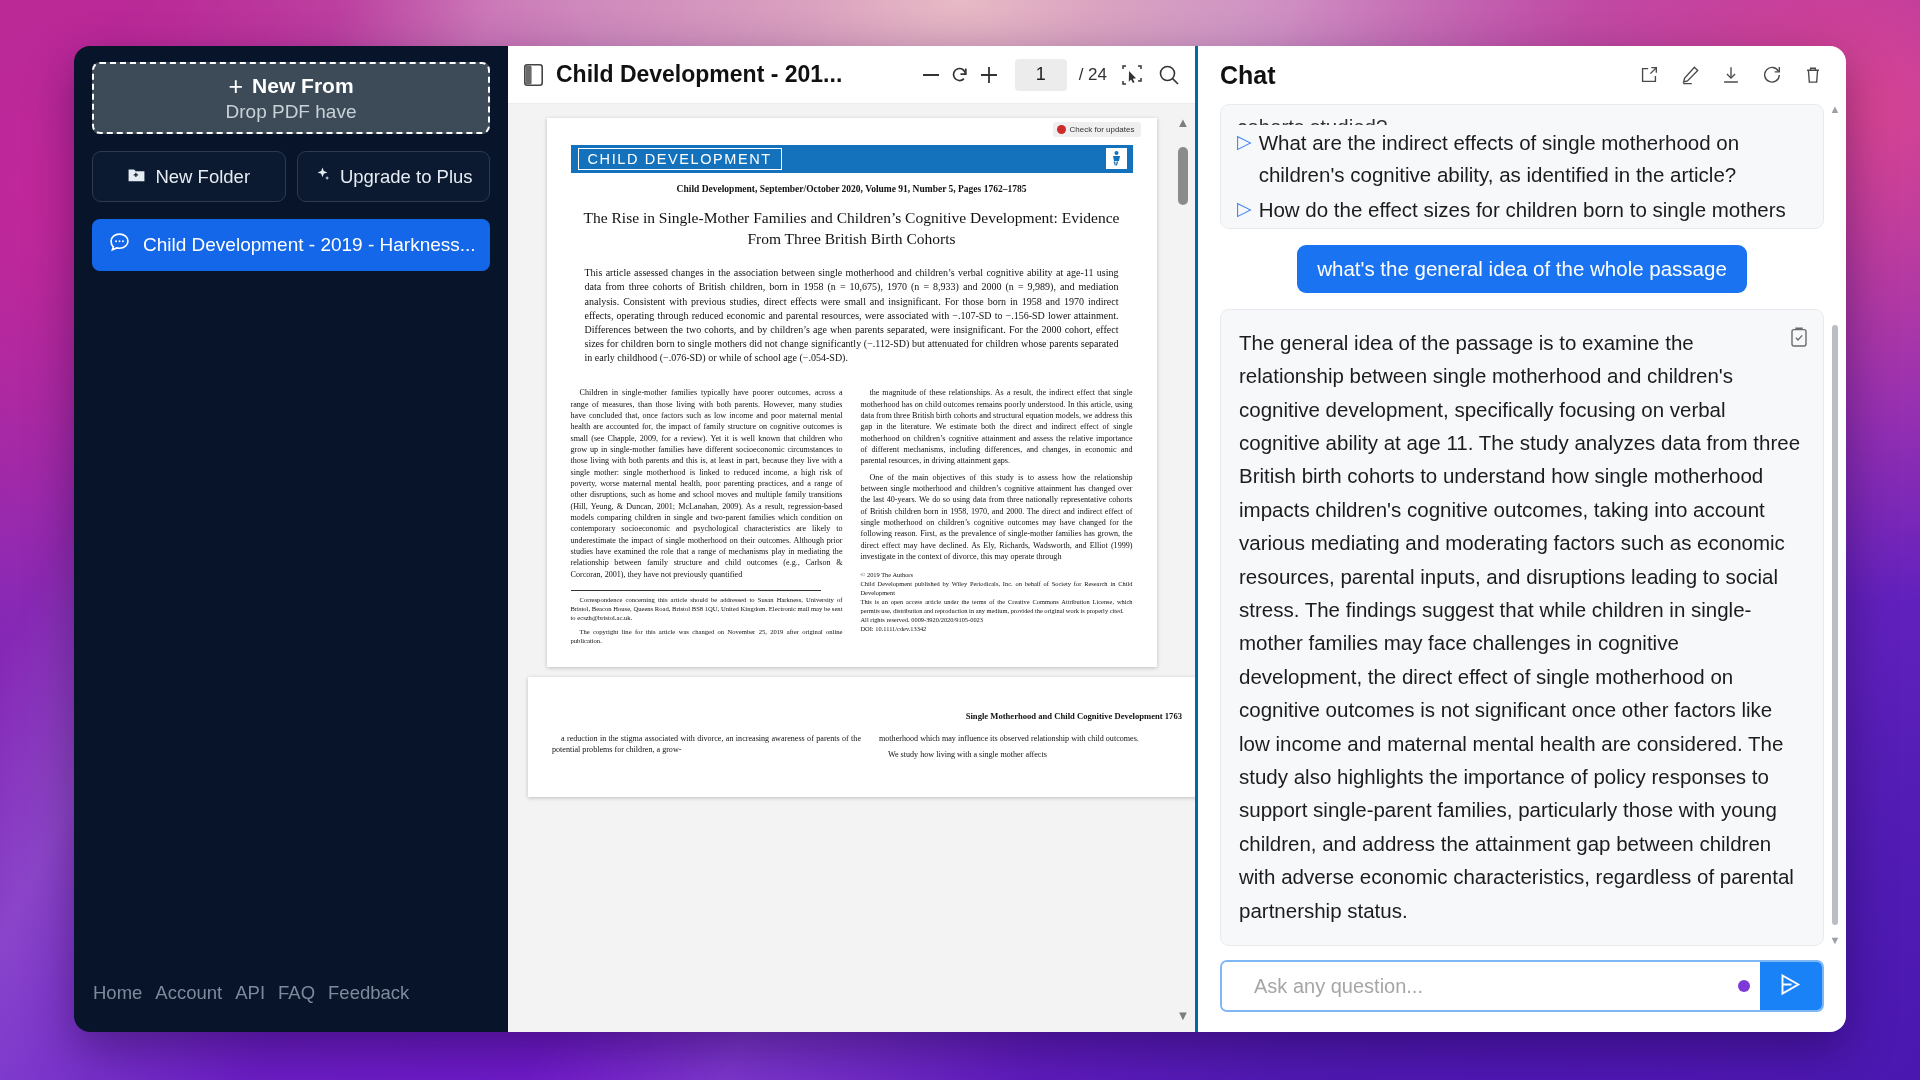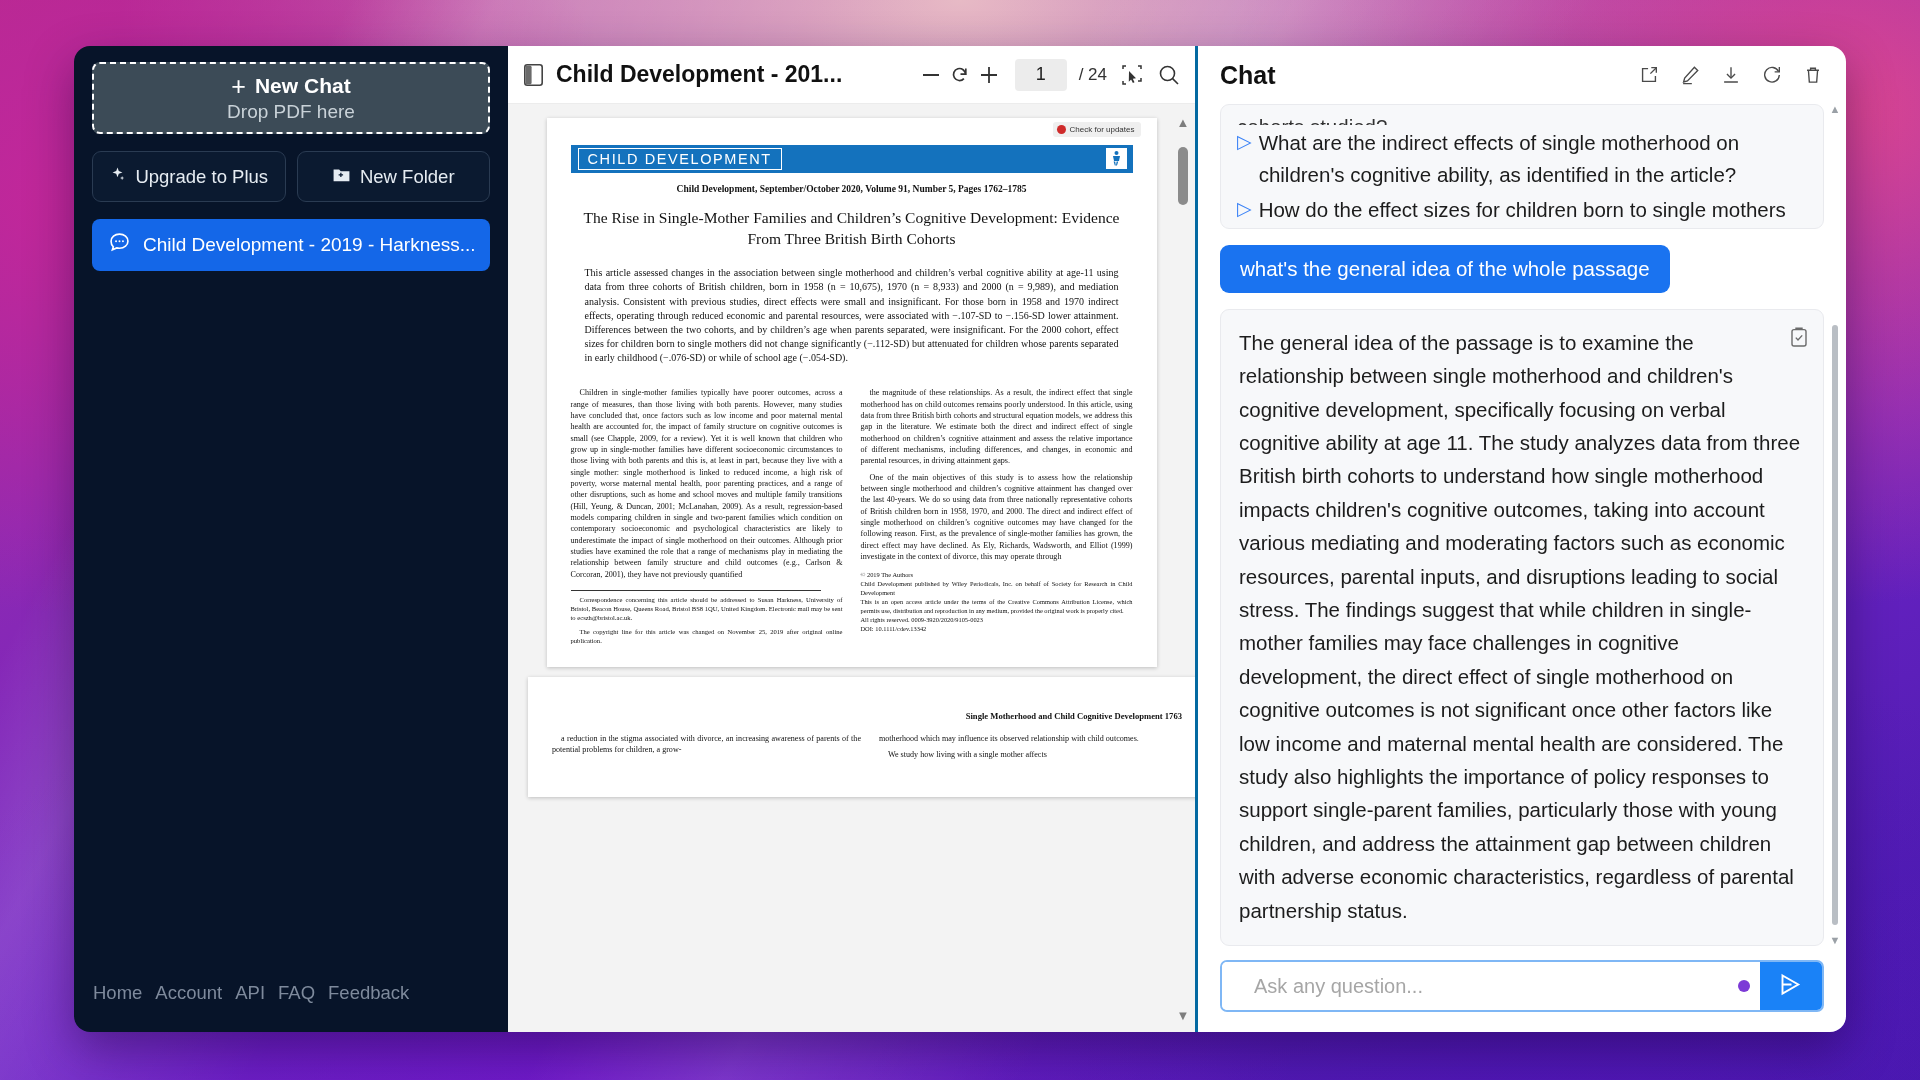--- a/index.html
+++ b/index.html
@@ -269,7 +269,7 @@
     <div class="new-chat">
       <div class="new-chat-top">
         <span class="plus-glyph">+</span>
-        <span class="new-chat-label">New Chat</span>
+        <span class="new-chat-label">New From</span>
       </div>
       <div class="new-chat-sub">Drop PDF here</div>
     </div>

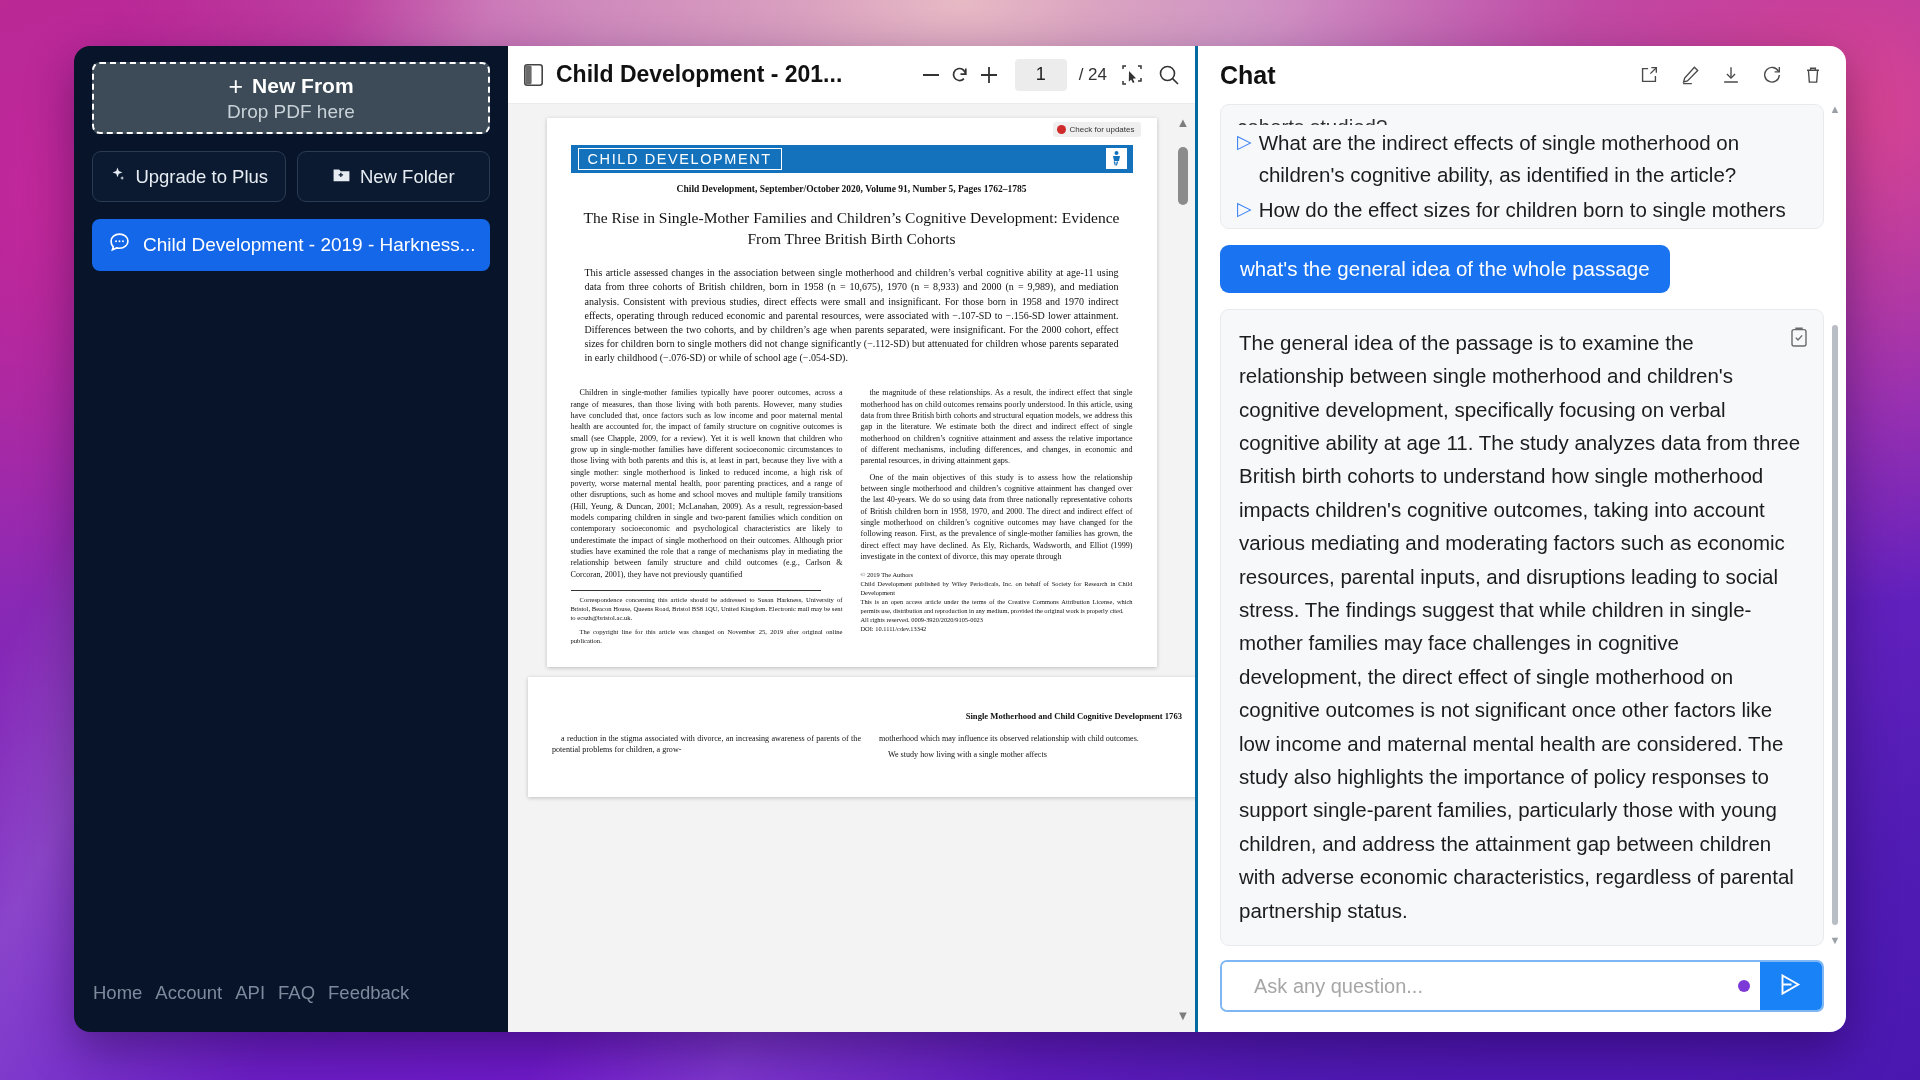--- a/index.html
+++ b/index.html
@@ -271,7 +271,7 @@
         <span class="plus-glyph">+</span>
         <span class="new-chat-label">New From</span>
       </div>
-      <div class="new-chat-sub">Drop PDF here</div>
+      <div class="new-chat-sub">Drop PDF have</div>
     </div>
 
     <div class="btn-row">

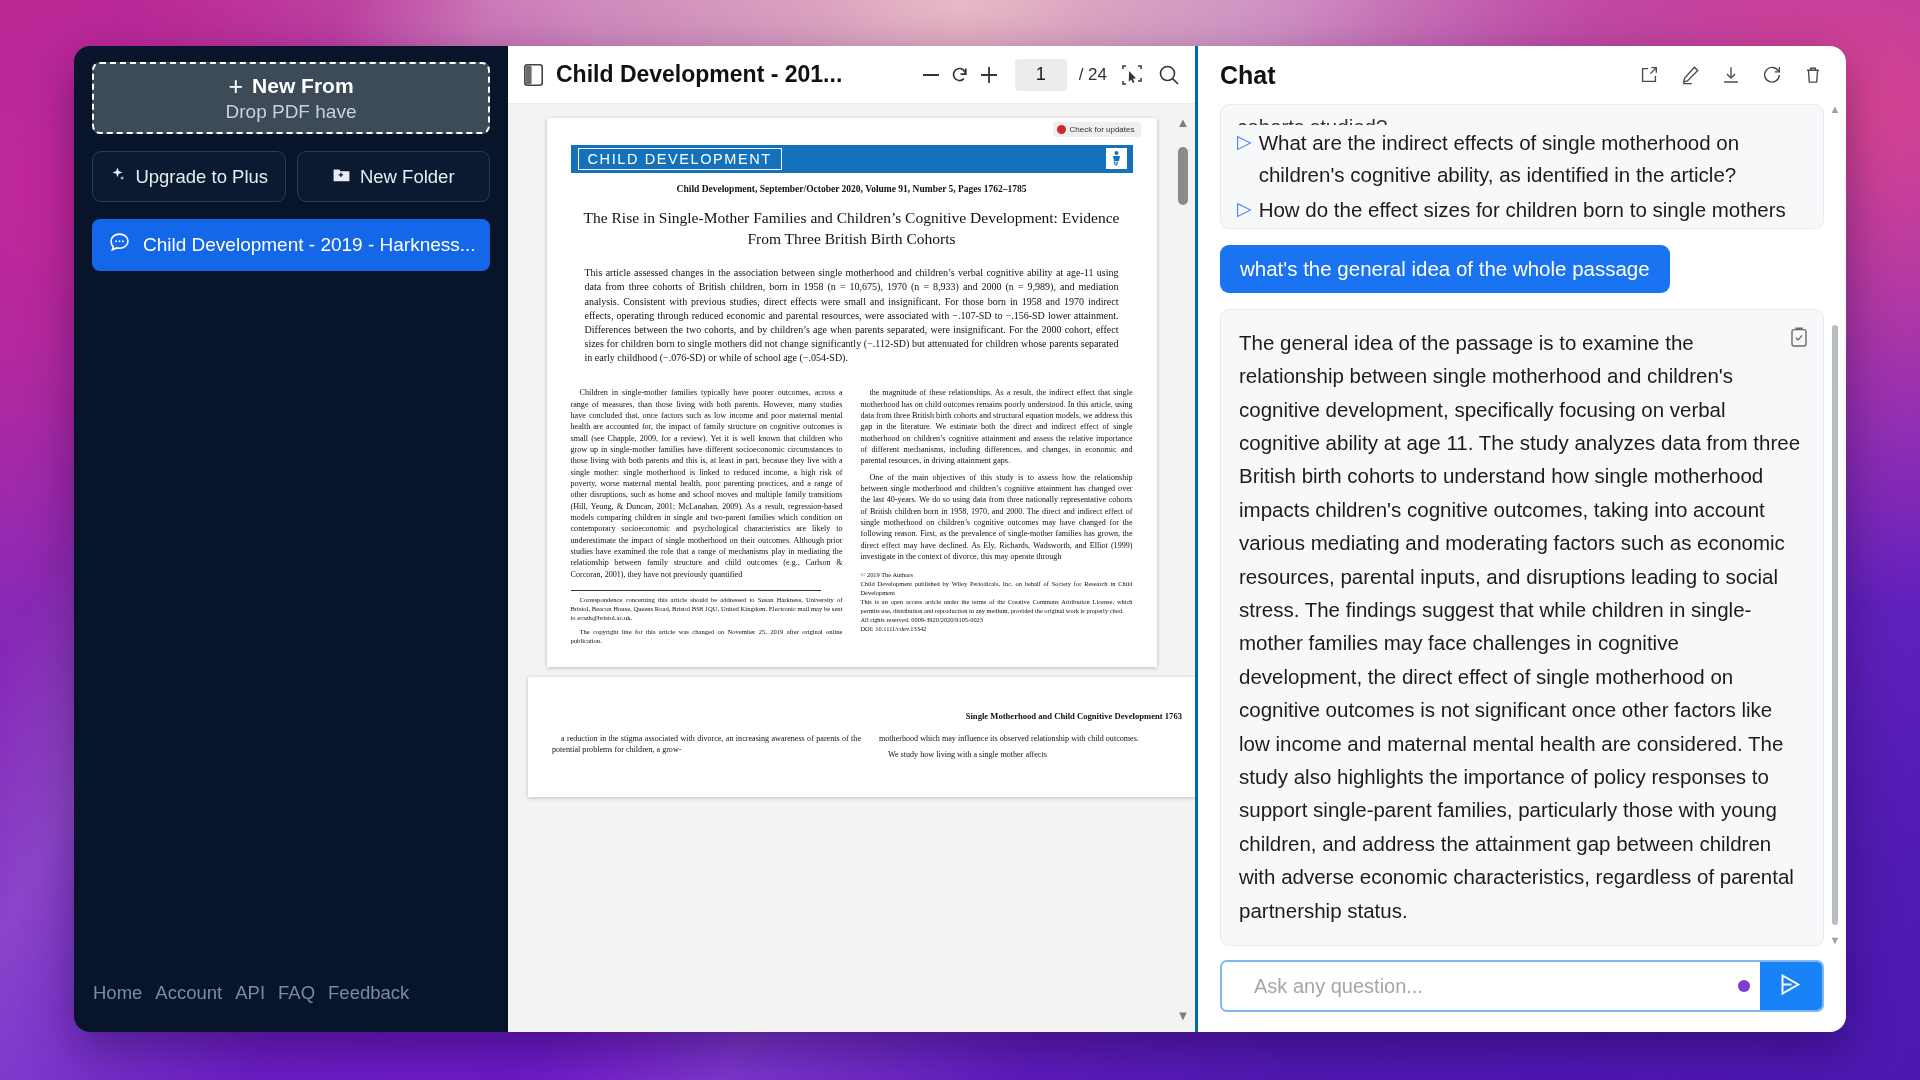--- a/index.html
+++ b/index.html
@@ -277,21 +277,21 @@
     <div class="btn-row">
       <div class="sb-btn">
         <span>
+          <svg width="19" height="16" viewBox="0 0 24 20" fill="#e6ecf2">
+            <path d="M2 3h7l2 2.4h11V18H2z" rx="2"></path>
+            <path d="M14 9h-2V7h-1.6v2h-2v1.6h2v2H12v-2h2z" fill="#0b1a30"></path>
+          </svg>
+        </span>
+        <span>New Folder</span>
+      </div>
+      <div class="sb-btn">
+        <span>
           <svg width="17" height="17" viewBox="0 0 24 24" fill="#e6ecf2">
             <path d="M12 2l1.8 5.2L19 9l-5.2 1.8L12 16l-1.8-5.2L5 9l5.2-1.8z"></path>
             <path d="M18.5 14l.8 2.2 2.2.8-2.2.8-.8 2.2-.8-2.2-2.2-.8 2.2-.8z"></path>
           </svg>
         </span>
         <span>Upgrade to Plus</span>
-      </div>
-      <div class="sb-btn">
-        <span>
-          <svg width="19" height="16" viewBox="0 0 24 20" fill="#e6ecf2">
-            <path d="M2 3h7l2 2.4h11V18H2z" rx="2"></path>
-            <path d="M14 9h-2V7h-1.6v2h-2v1.6h2v2H12v-2h2z" fill="#0b1a30"></path>
-          </svg>
-        </span>
-        <span>New Folder</span>
       </div>
     </div>
 

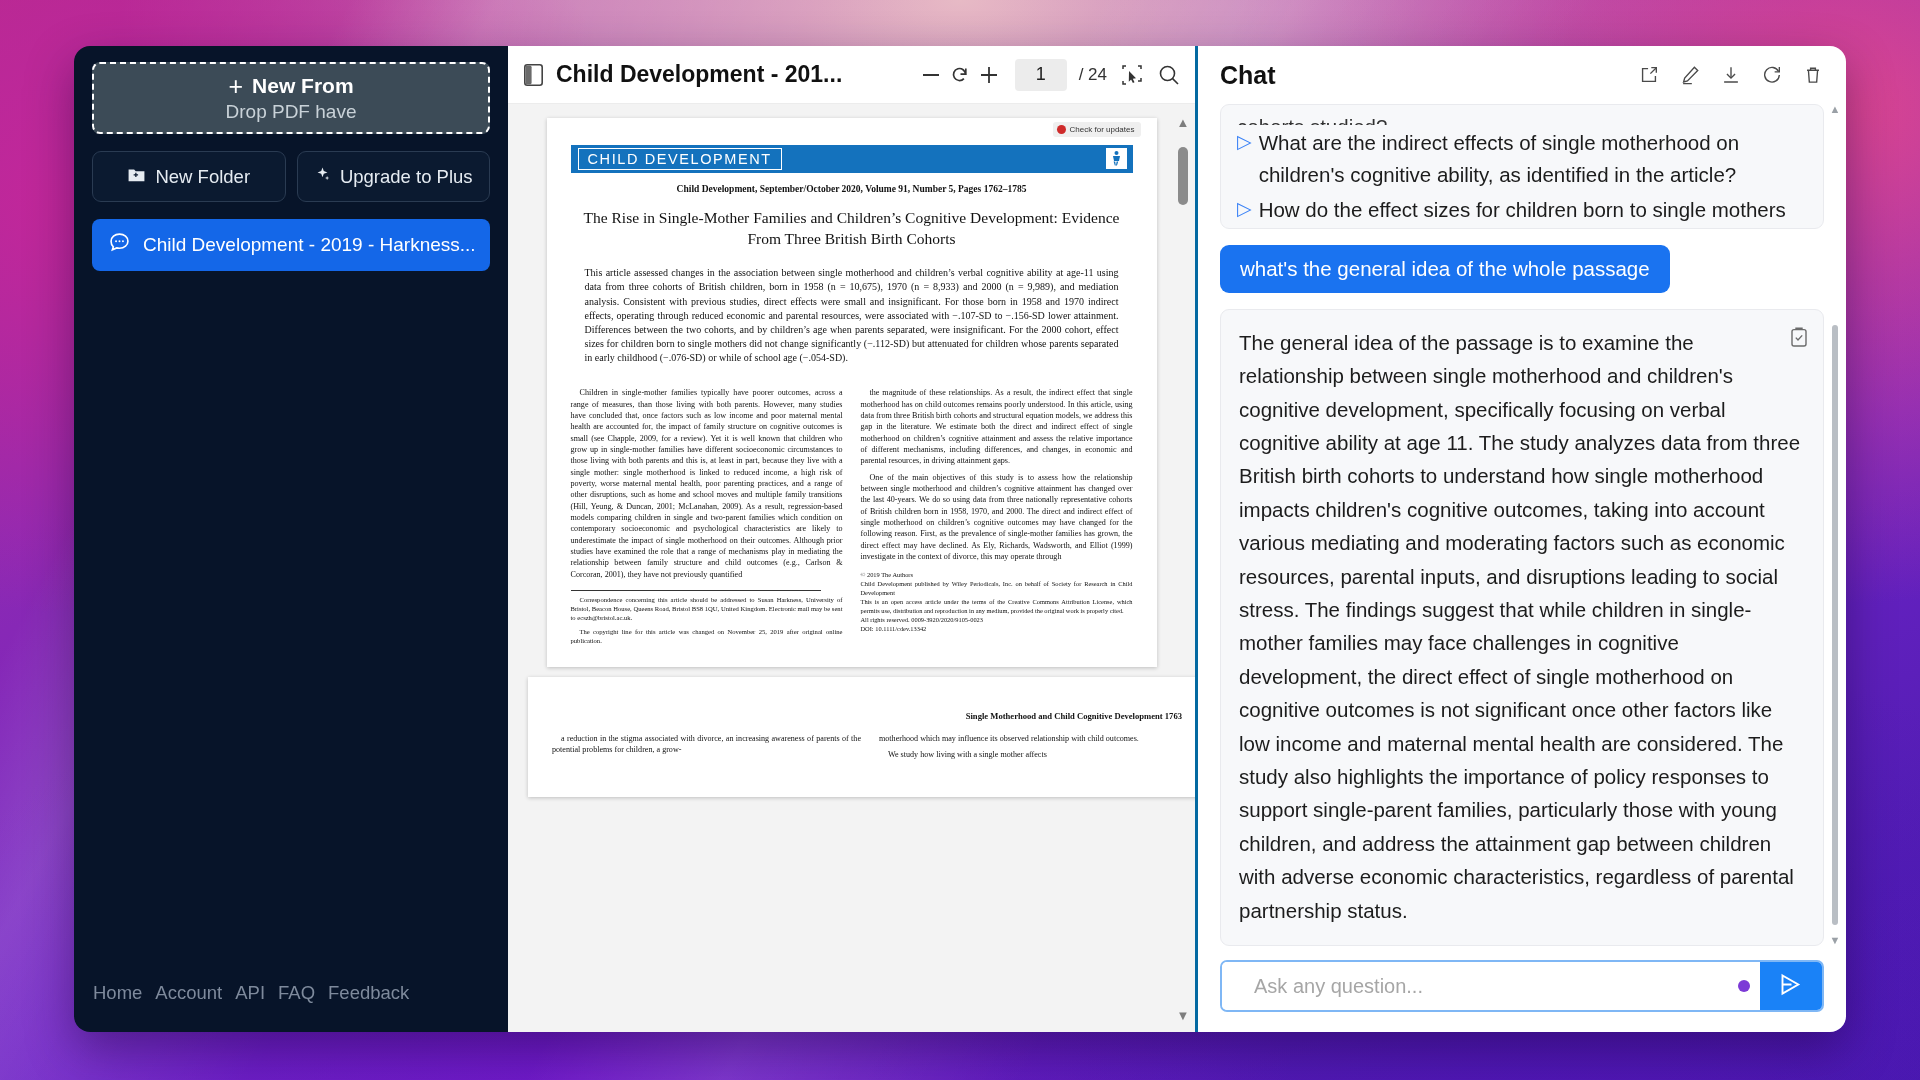--- a/index.html
+++ b/index.html
@@ -222,7 +222,7 @@
   .sug-arrow { color: #3b82f6; font-size: 19px; line-height: 1.55; flex: none; }
   .sug-text { cursor: pointer; }
 
-  .user-row { display: flex; justify-content: flex-start; }
+  .user-row { display: flex; justify-content: center; }
   .user-bubble {
     background: #1a73f0; color: #fff; border-radius: 9px;
     font-size: 20.5px; padding: 12px 20px;

